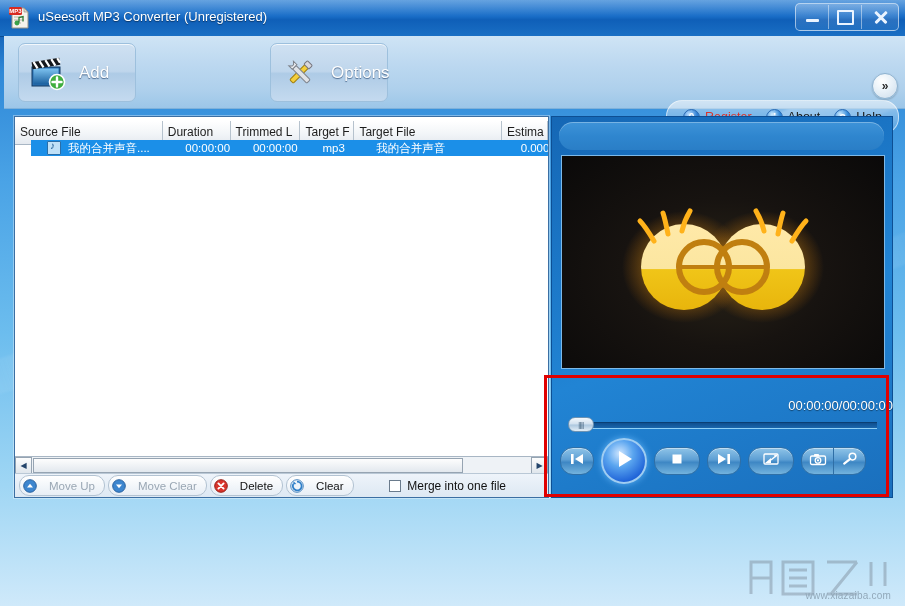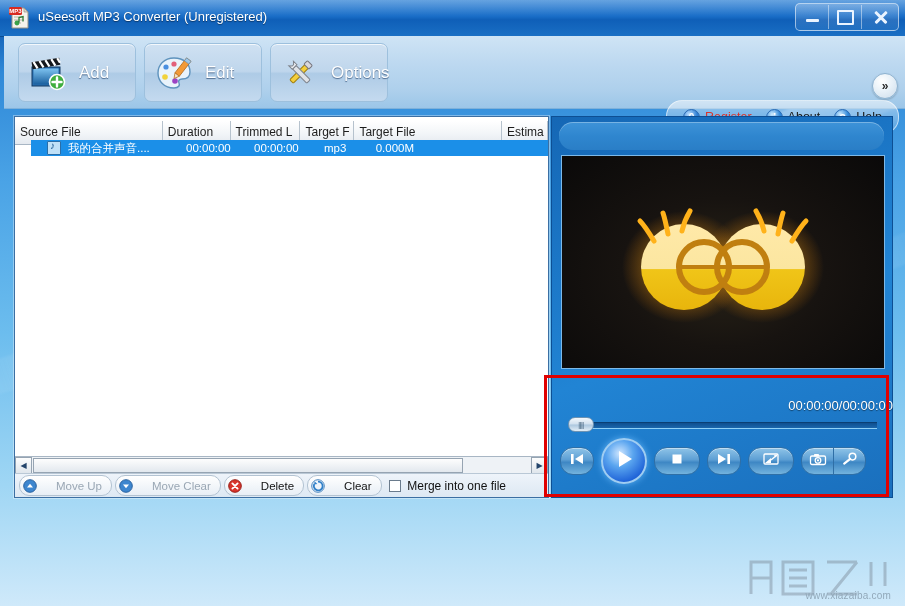--- a/index.html
+++ b/index.html
@@ -372,23 +372,6 @@
       <span class="tblabel">Add</span>
     </div>
 
-    <div class="tbbtn" id="btn-edit">
-      <span class="tbicon">
-        <svg viewBox="0 0 38 38" width="38" height="38">
-          <path d="M19 4 C9 4 3 11 3 19 C3 27 9 34 19 34 C24 34 25 31 24 29 C23 27 24 25 27 25 C33 25 35 22 35 18 C35 10 29 4 19 4 Z" fill="#e9f3fb" stroke="#5f93bd" stroke-width="1.4"></path>
-          <circle cx="11" cy="13" r="2.6" fill="#4a8fe0"></circle>
-          <circle cx="19" cy="10" r="2.6" fill="#e2607a"></circle>
-          <circle cx="10" cy="23" r="2.8" fill="#f1d23a"></circle>
-          <circle cx="20" cy="27" r="2.8" fill="#9b43c4"></circle>
-          <g transform="rotate(38 26 16)">
-            <rect x="23" y="3" width="5.5" height="19" fill="#f29a37" stroke="#b76d1c" stroke-width=".8"></rect>
-            <path d="M23 22 l2.8 5 l2.7 -5 z" fill="#f6e3c3" stroke="#b76d1c" stroke-width=".7"></path>
-            <rect x="23" y="3" width="5.5" height="3.5" fill="#9ec6e8" stroke="#5f93bd" stroke-width=".6"></rect>
-          </g>
-        </svg>
-      </span>
-      <span class="tblabel">Edit</span>
-    </div>
 
     <div class="tbbtn" id="btn-options">
       <span class="tbicon">

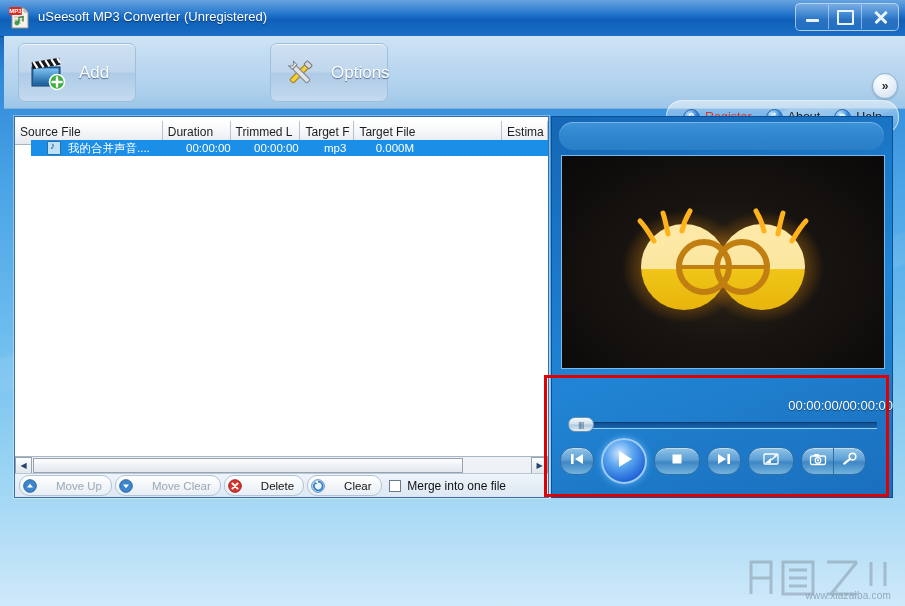--- a/index.html
+++ b/index.html
@@ -462,6 +462,7 @@
         <span class="lcell" style="width:68px">00:00:00</span>
         <span class="lcell" style="width:70px">00:00:00</span>
         <span class="lcell" style="width:54px">mp3</span>
+        <span class="lcell" style="width:148px">我的合并声音</span>
         <span class="lcell r" style="width:46px">0.000M</span>
       </div>
     </div>

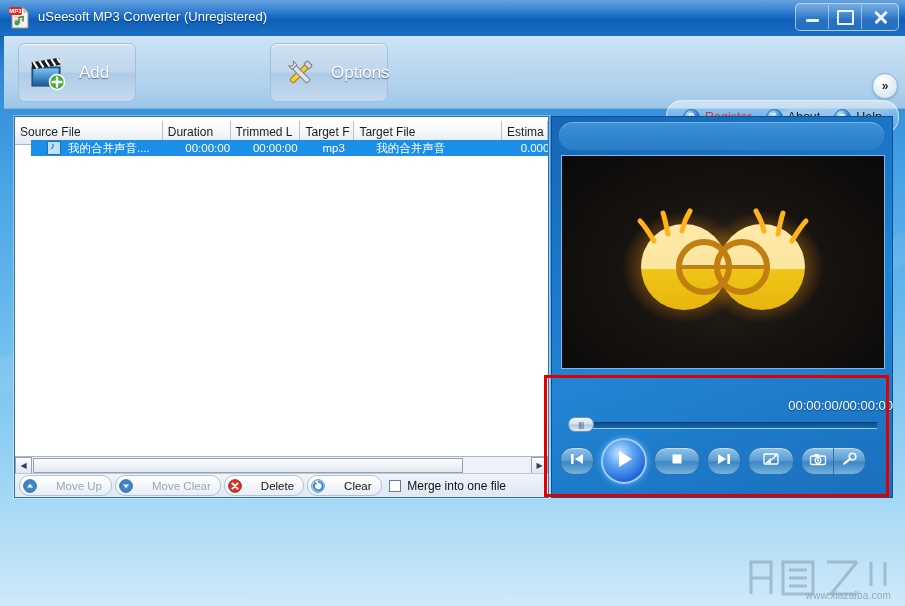--- a/index.html
+++ b/index.html
@@ -192,7 +192,7 @@
     display:flex; align-items:center; padding-left:4px;
   }
   .pillbtn{
-    height:19px; display:flex; align-items:center; gap:19px;
+    height:19px; display:flex; align-items:center; gap:12px;
     border:1px solid #b3c3d2; border-radius:10px;
     background: linear-gradient(180deg,#ffffff,#e7eef5);
     padding:0 9px 0 3px; margin-right:3px;

